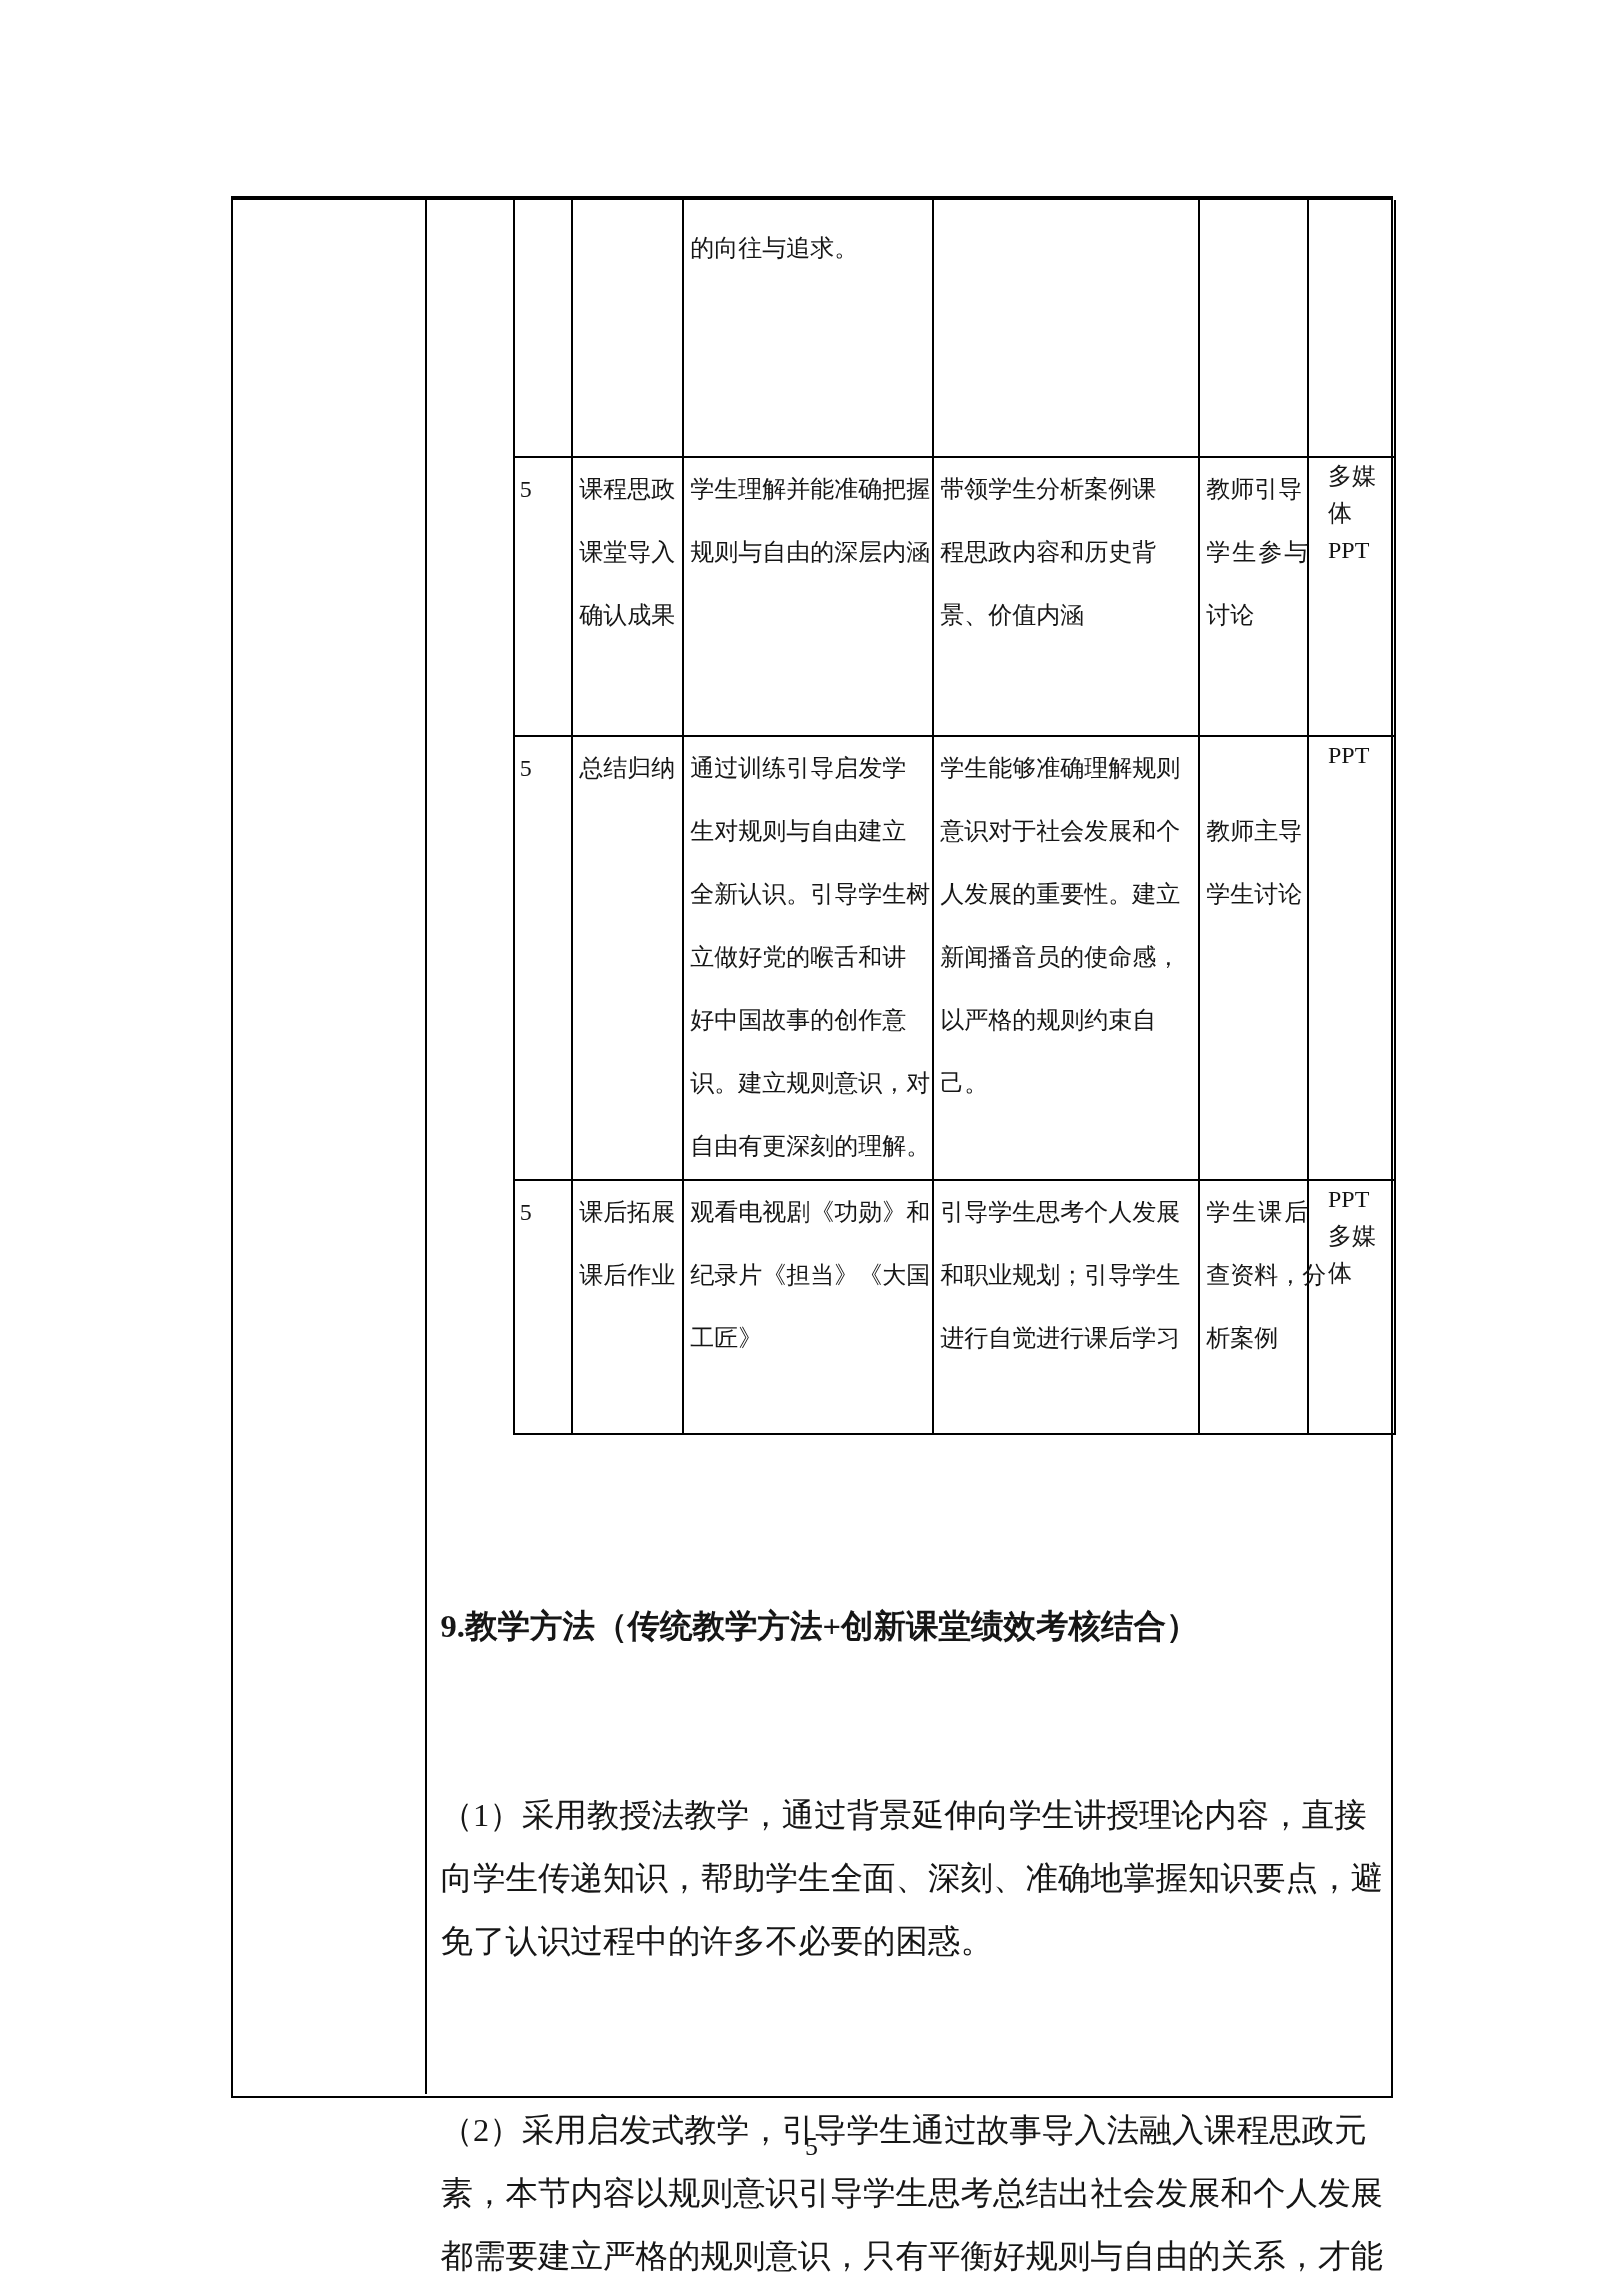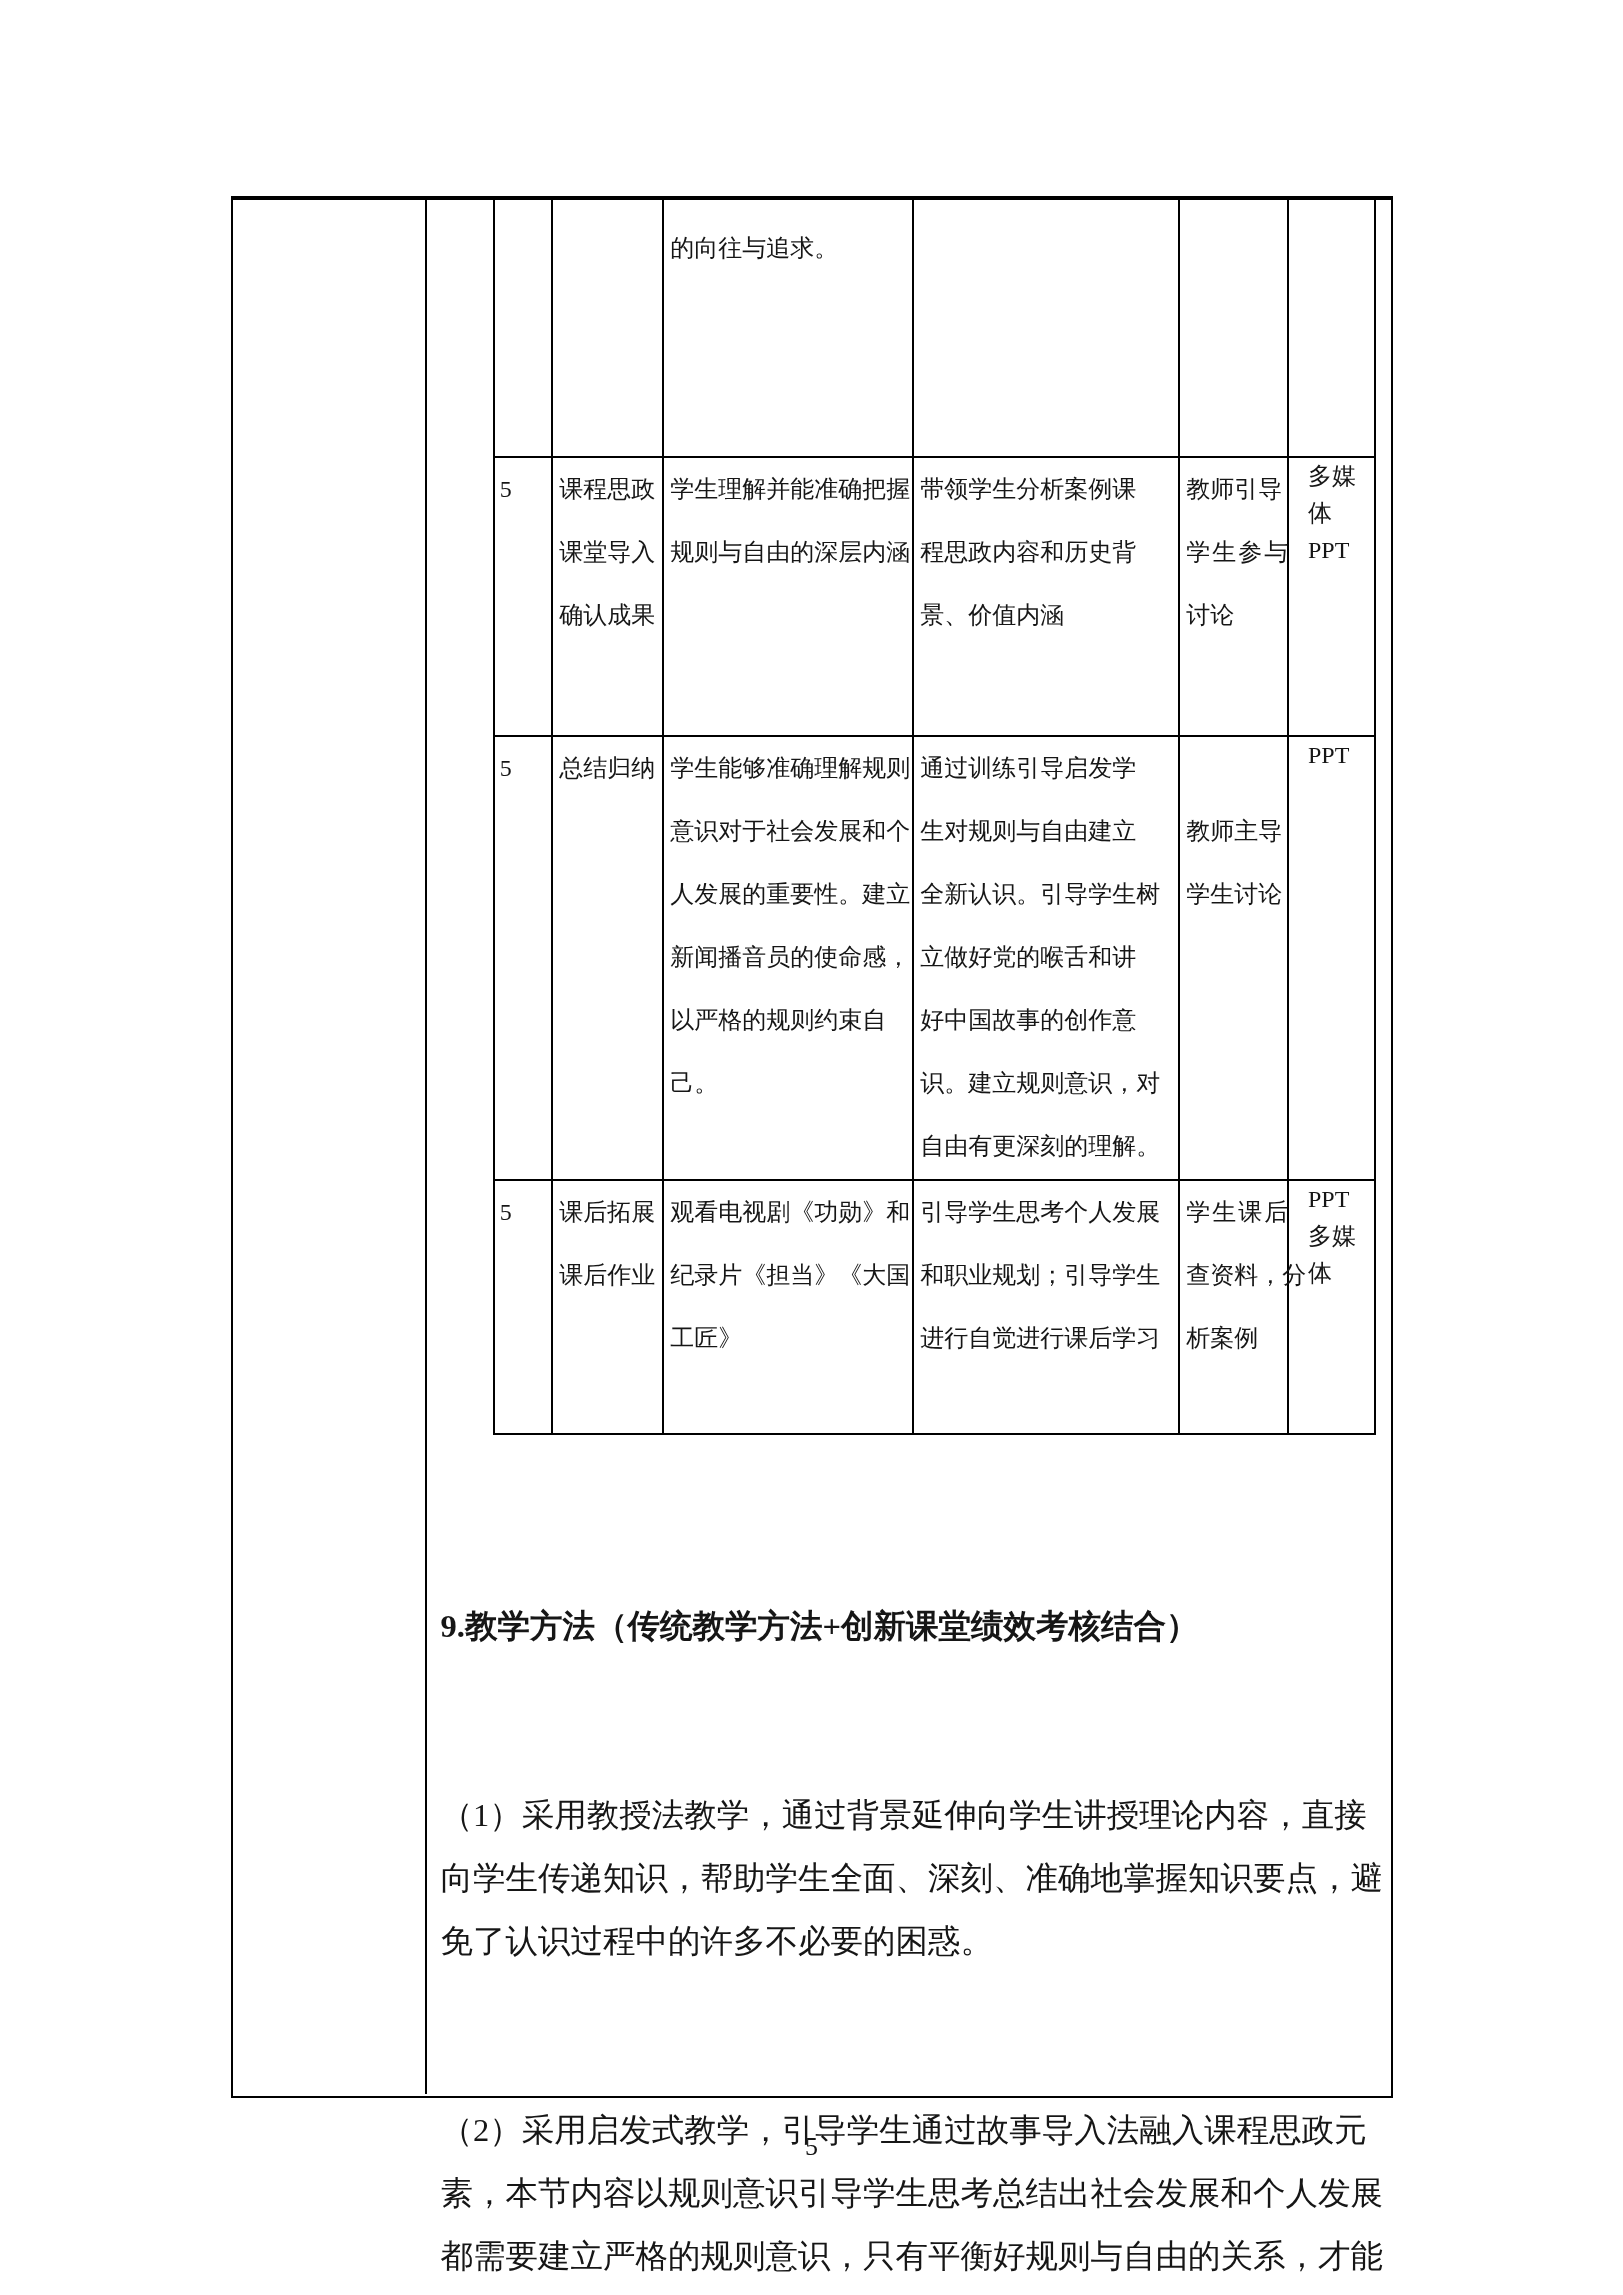--- a/index.html
+++ b/index.html
@@ -30,7 +30,7 @@
   
   .inner-table{
     position:absolute;
-    left:493px;top:200px;
+    left:513px;top:200px;
     width:883px;
     box-sizing:border-box;
     border-left:2.4px solid #000;

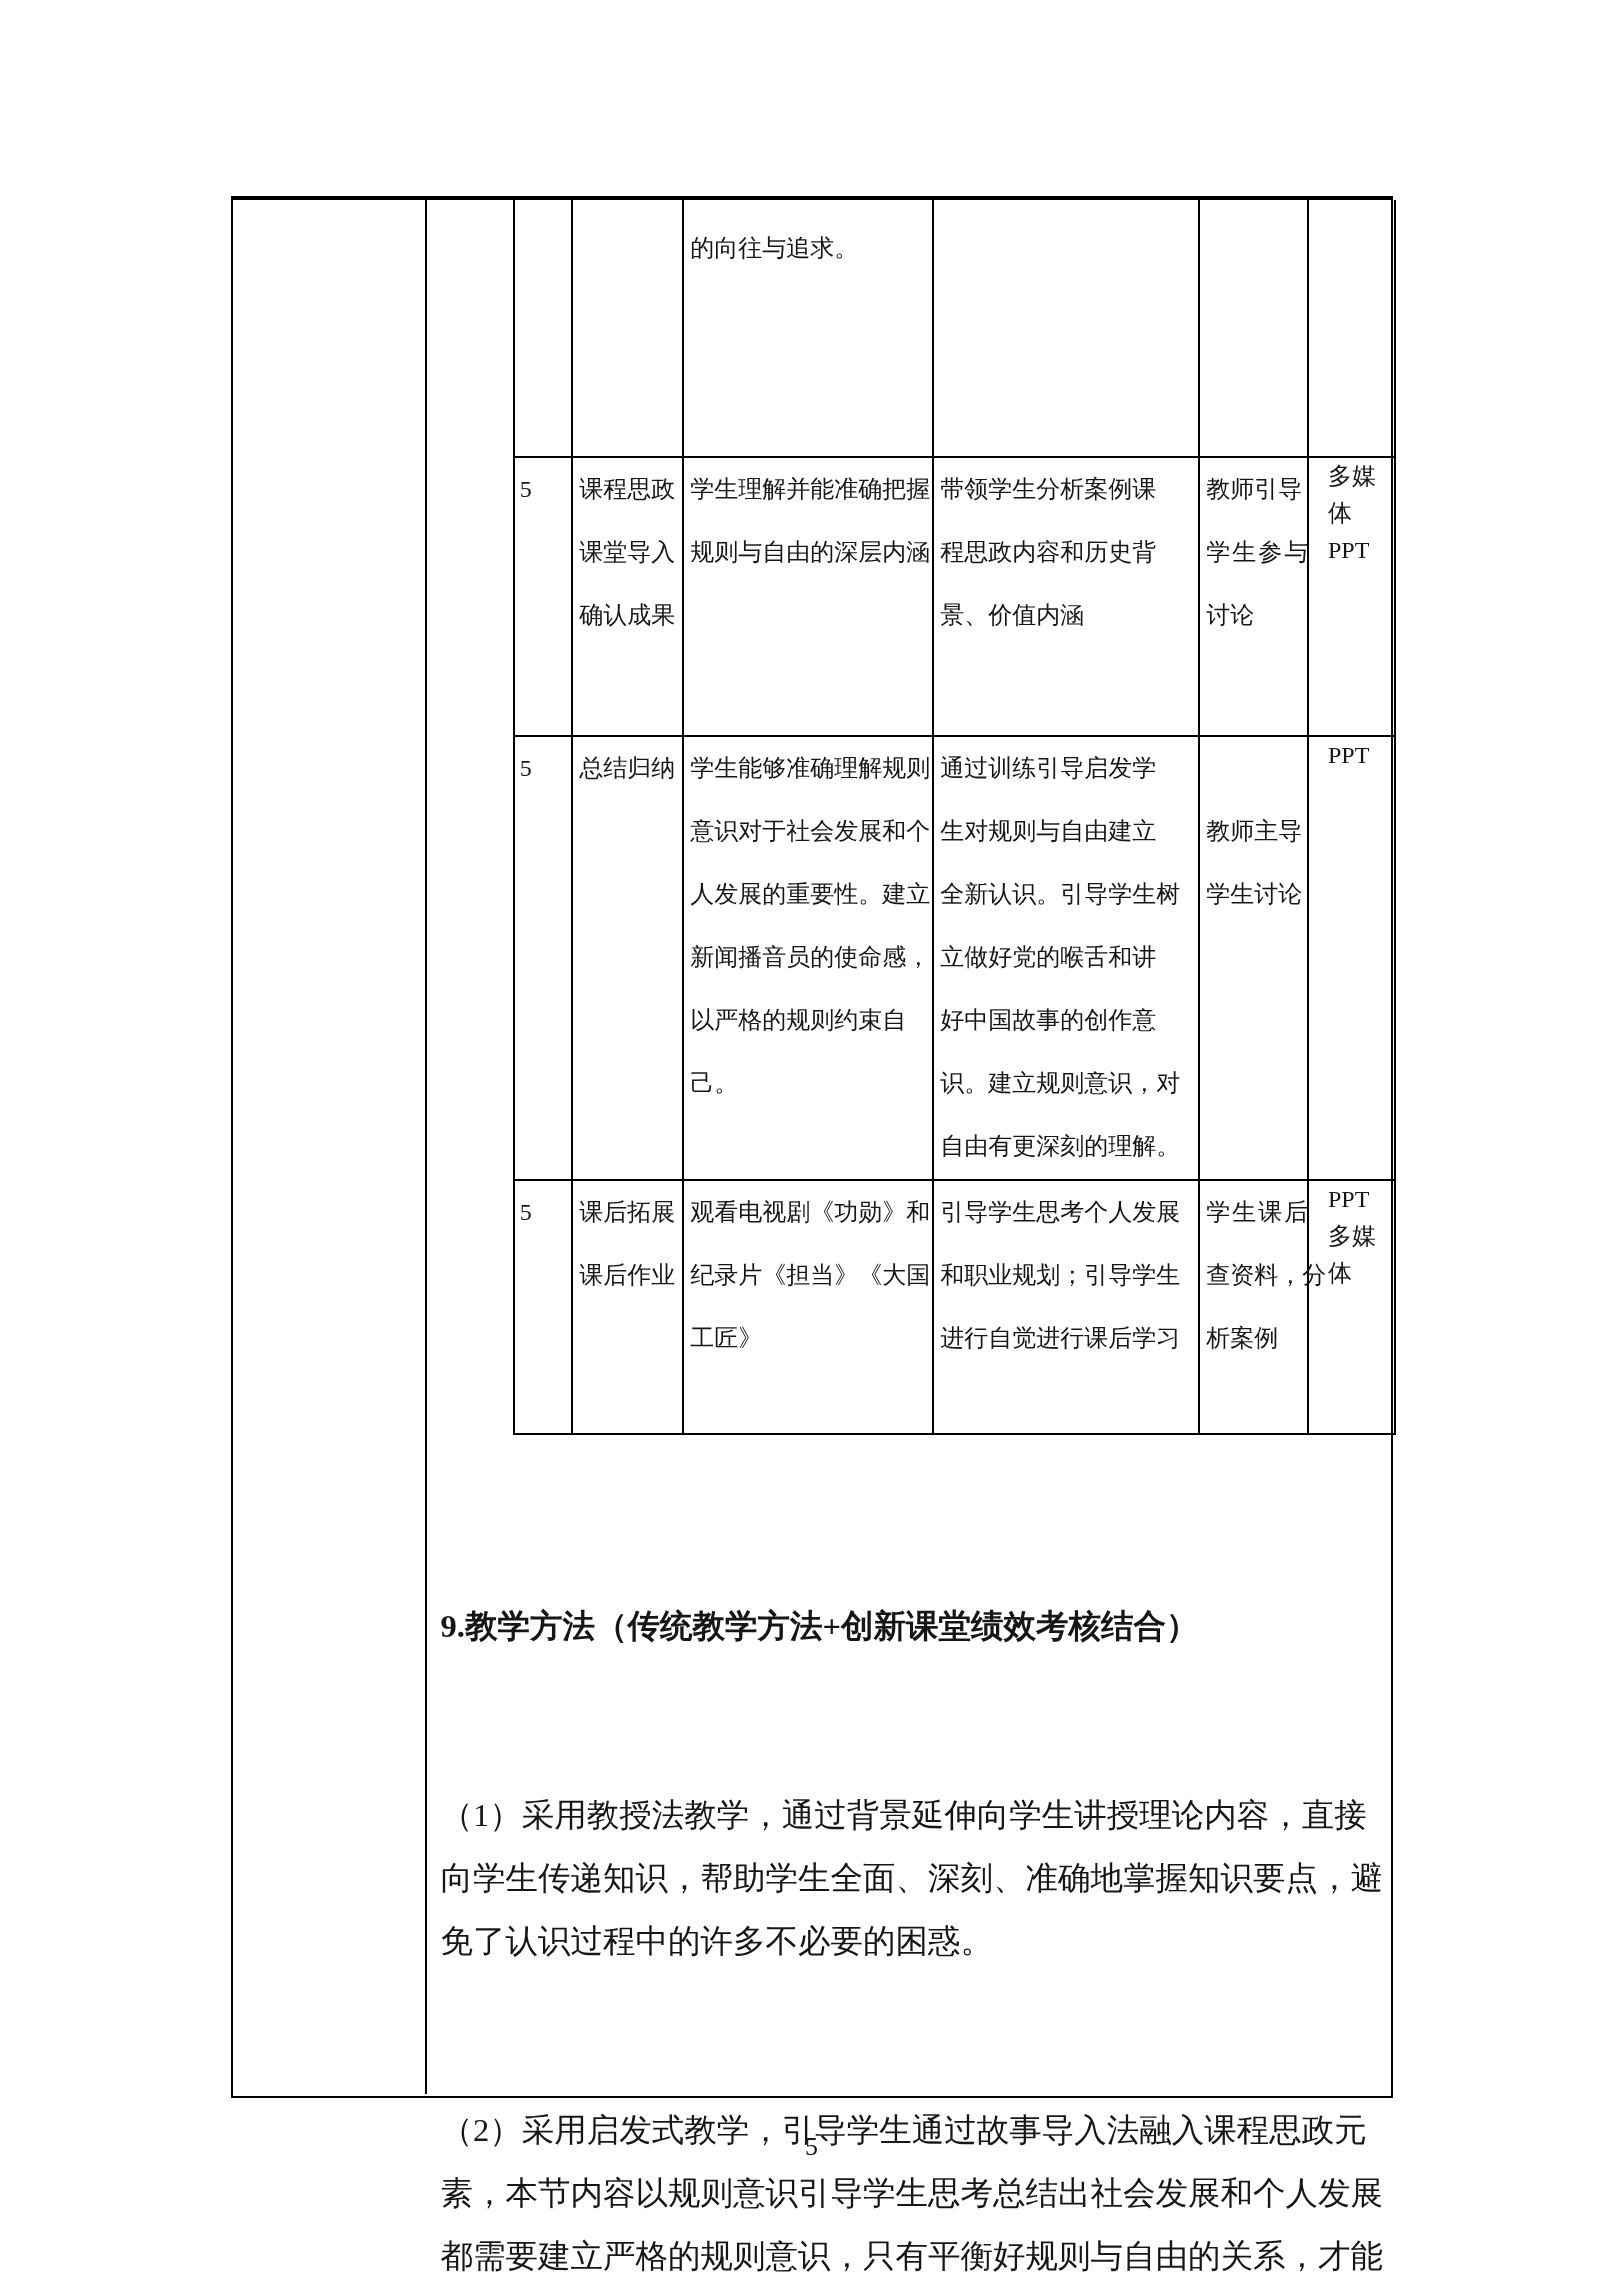--- a/index.html
+++ b/index.html
@@ -110,12 +110,6 @@
 
     <div class="cell c1">5</div>
     <div class="cell c2">总结归纳</div>
-    <div class="cell c4">学生能够准确理解规则
-意识对于社会发展和个
-人发展的重要性。建立
-新闻播音员的使命感，
-以严格的规则约束自
-己。</div>
     <div class="cell c3">通过训练引导启发学
 生对规则与自由建立
 全新认识。引导学生树
@@ -123,6 +117,12 @@
 好中国故事的创作意
 识。建立规则意识，对
 自由有更深刻的理解。</div>
+    <div class="cell c4">学生能够准确理解规则
+意识对于社会发展和个
+人发展的重要性。建立
+新闻播音员的使命感，
+以严格的规则约束自
+己。</div>
     <div class="cell c5">　
 教师主导
 学生讨论</div>

